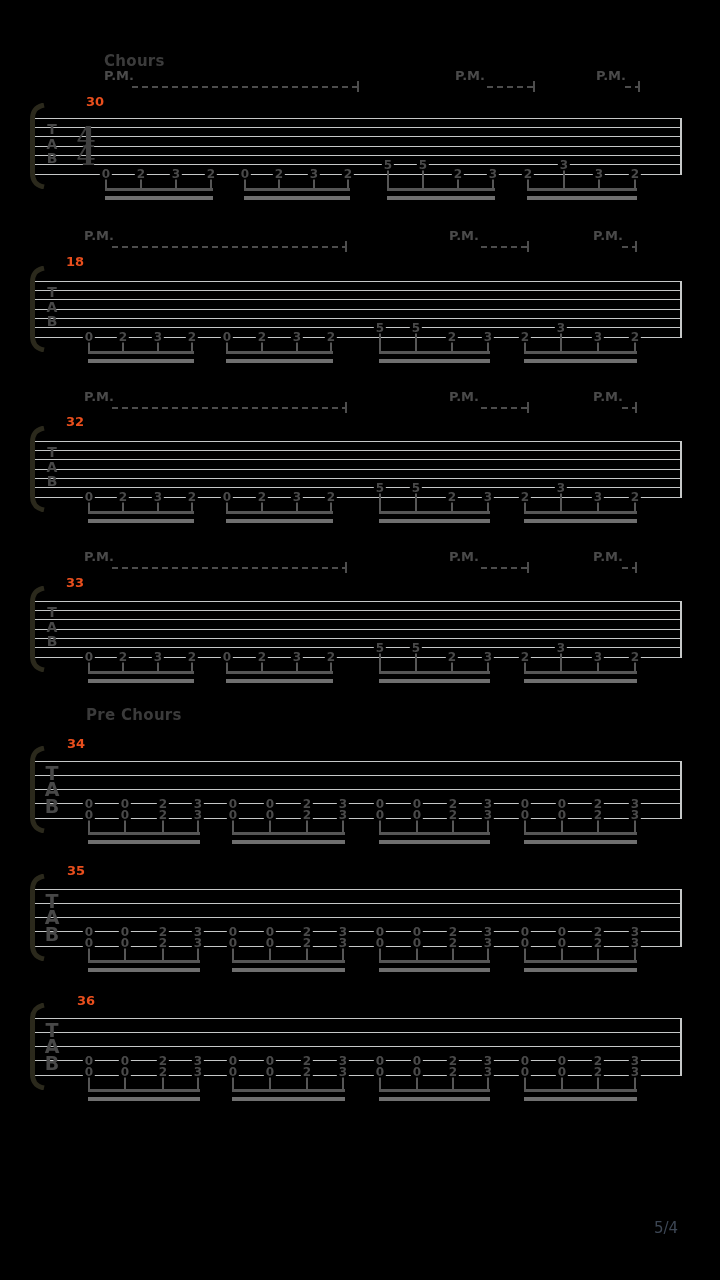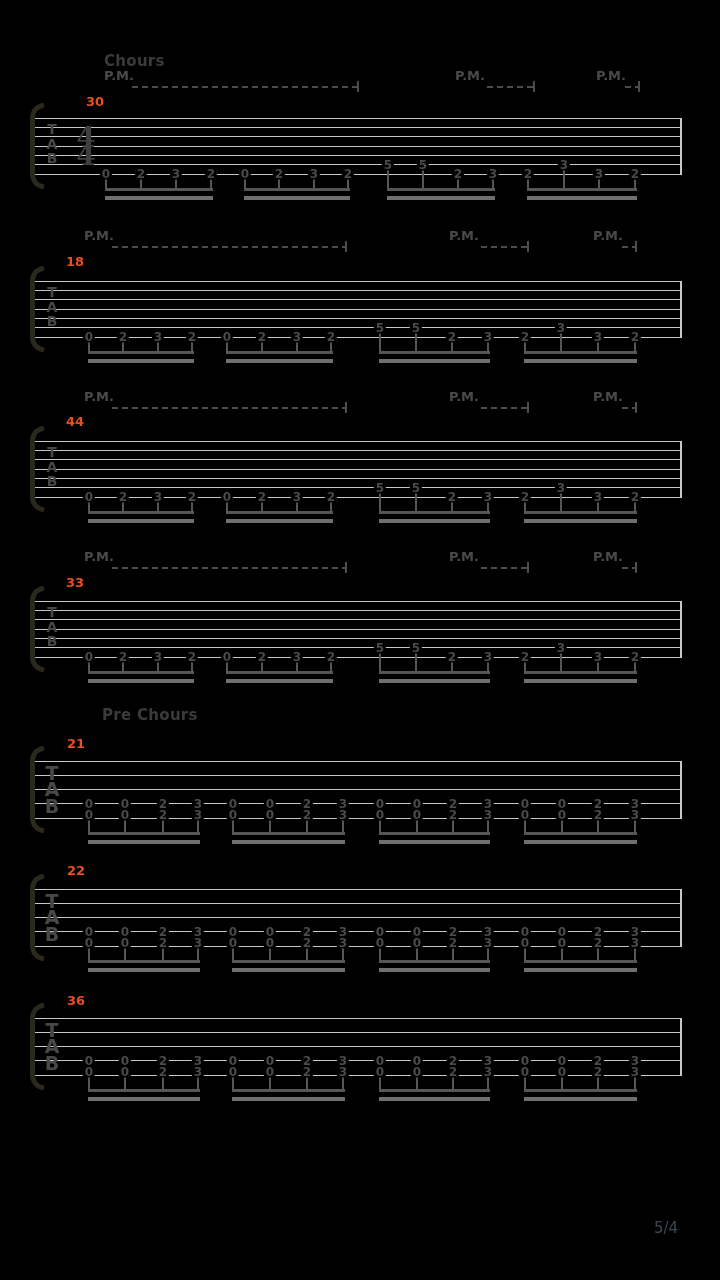--- a/index.html
+++ b/index.html
@@ -189,7 +189,7 @@
     <div class="staff-line" style="left: 34px; top: 487.167px; width: 646px;"></div>
     <div class="staff-line" style="left: 34px; top: 496.5px; width: 646px;"></div>
     <div class="barline" style="left: 680px; top: 440.5px; height: 57px;"></div>
-    <div class="measure-number" style="left: 66px; top: 416px;">44</div>
+    <div class="measure-number" style="left: 66px; top: 416px;">32</div>
     <div class="clef-letter" style="left: 52px; top: 452px; font-size: 14px;">T</div>
     <div class="clef-letter" style="left: 52px; top: 466.5px; font-size: 14px;">A</div>
     <div class="clef-letter" style="left: 52px; top: 481px; font-size: 14px;">B</div>

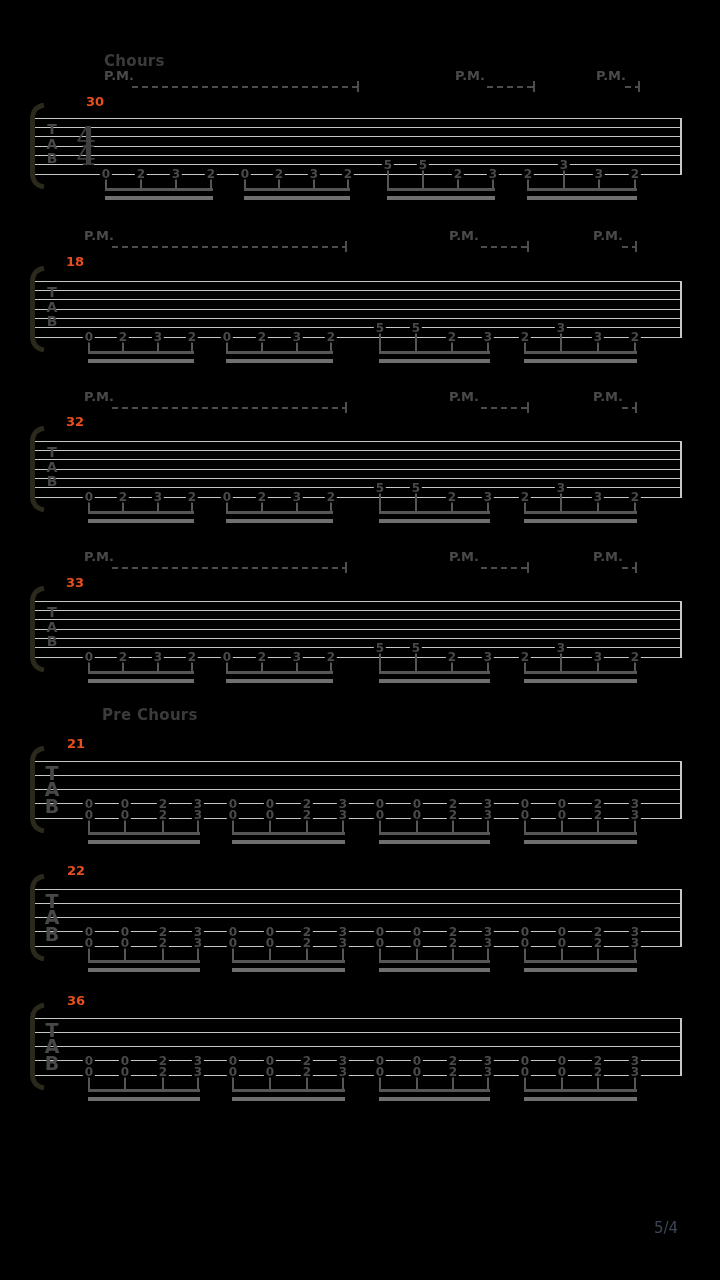--- a/index.html
+++ b/index.html
@@ -28,7 +28,7 @@
 
 <div class="page" id="page">
   <div class="section-label" style="left:104px;top:52px;">Chours</div>
-  <div class="section-label" style="left:86px;top:706px;margin-left:16px;">Pre Chours</div>
+  <div class="section-label" style="left:86px;top:706px;">Pre Chours</div>
   <div class="page-indicator" style="left:640px;top:1219px;">5/4</div>
 <div class="pm-label" style="left: 104px; top: 69px;">P.M.</div>
     <div class="pm-dash" style="left: 132px; top: 86px; width: 225px;"></div>

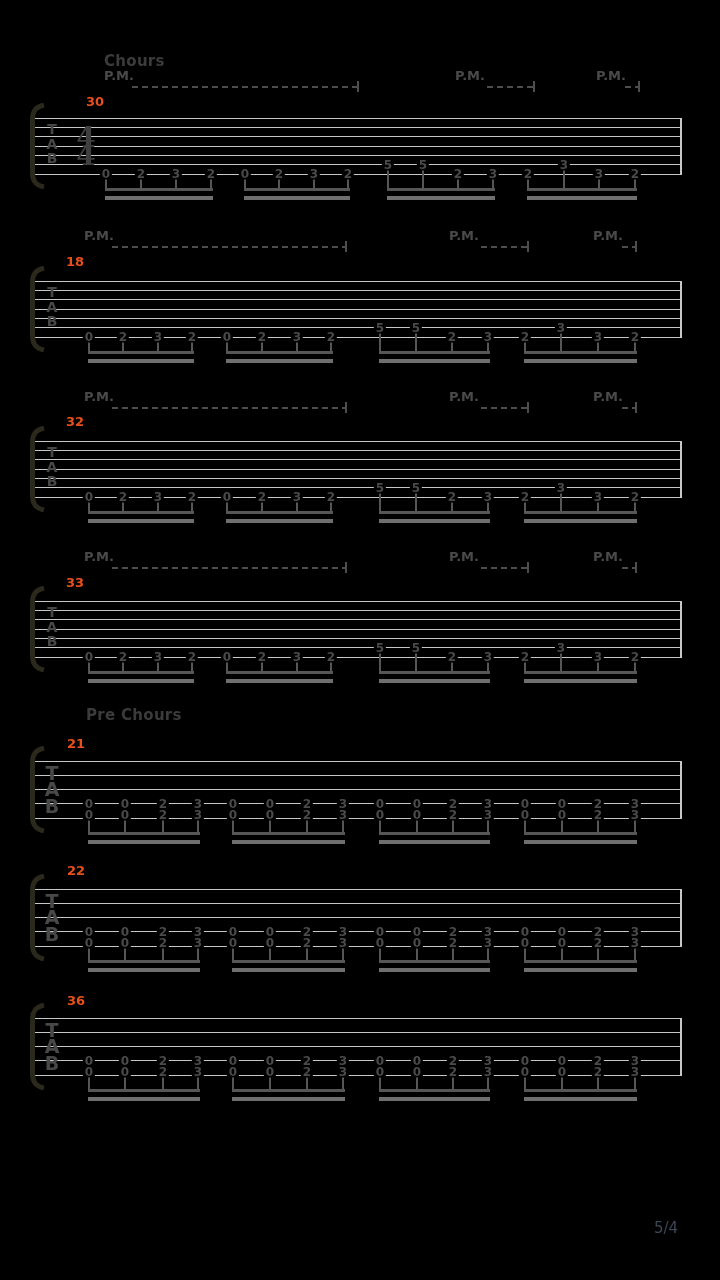--- a/index.html
+++ b/index.html
@@ -297,7 +297,7 @@
     <div class="staff-line" style="left: 34px; top: 803.25px; width: 646px;"></div>
     <div class="staff-line" style="left: 34px; top: 817.5px; width: 646px;"></div>
     <div class="barline" style="left: 680px; top: 760.5px; height: 58px;"></div>
-    <div class="measure-number" style="left: 67px; top: 738px;">21</div>
+    <div class="measure-number" style="left: 67px; top: 738px;">34</div>
     <div class="clef-letter" style="left: 52px; top: 773px; font-size: 19px;">T</div>
     <div class="clef-letter" style="left: 52px; top: 789px; font-size: 19px;">A</div>
     <div class="clef-letter" style="left: 52px; top: 805.5px; font-size: 19px;">B</div>

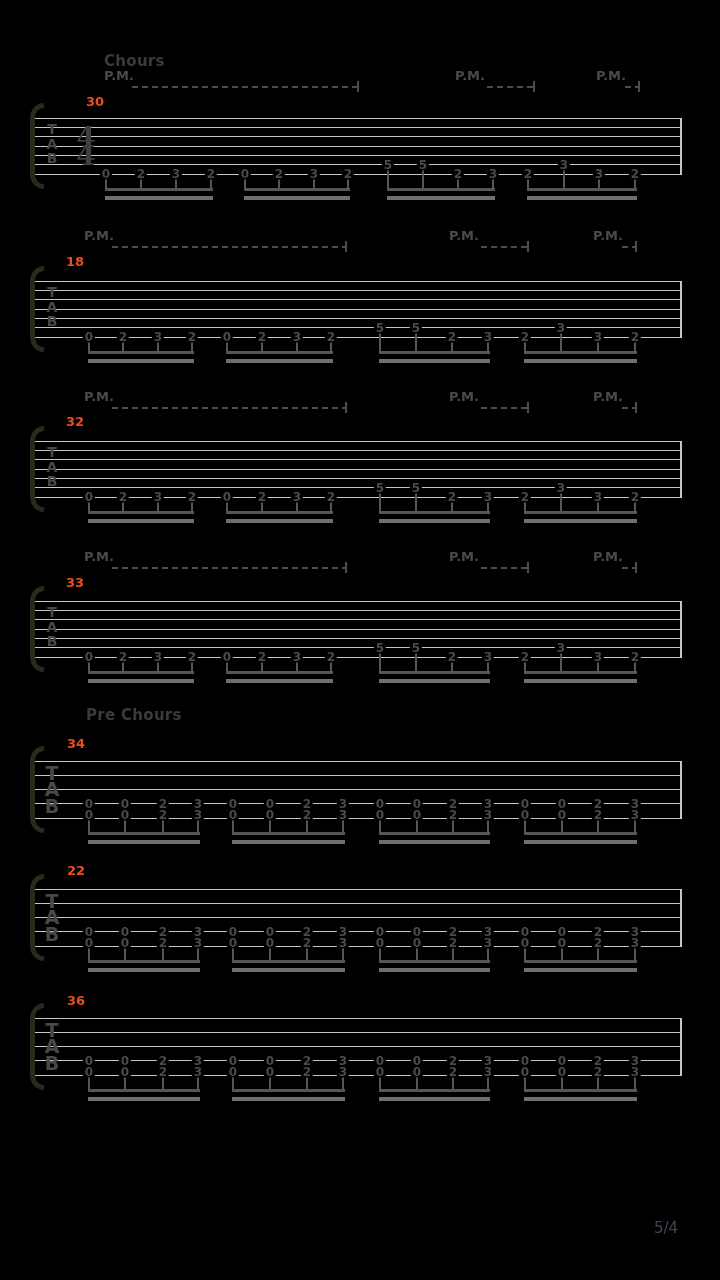--- a/index.html
+++ b/index.html
@@ -366,7 +366,7 @@
     <div class="staff-line" style="left: 34px; top: 931.25px; width: 646px;"></div>
     <div class="staff-line" style="left: 34px; top: 945.5px; width: 646px;"></div>
     <div class="barline" style="left: 680px; top: 888.5px; height: 58px;"></div>
-    <div class="measure-number" style="left: 67px; top: 865px;">22</div>
+    <div class="measure-number" style="left: 67px; top: 865px;">35</div>
     <div class="clef-letter" style="left: 52px; top: 901px; font-size: 19px;">T</div>
     <div class="clef-letter" style="left: 52px; top: 917px; font-size: 19px;">A</div>
     <div class="clef-letter" style="left: 52px; top: 933.5px; font-size: 19px;">B</div>

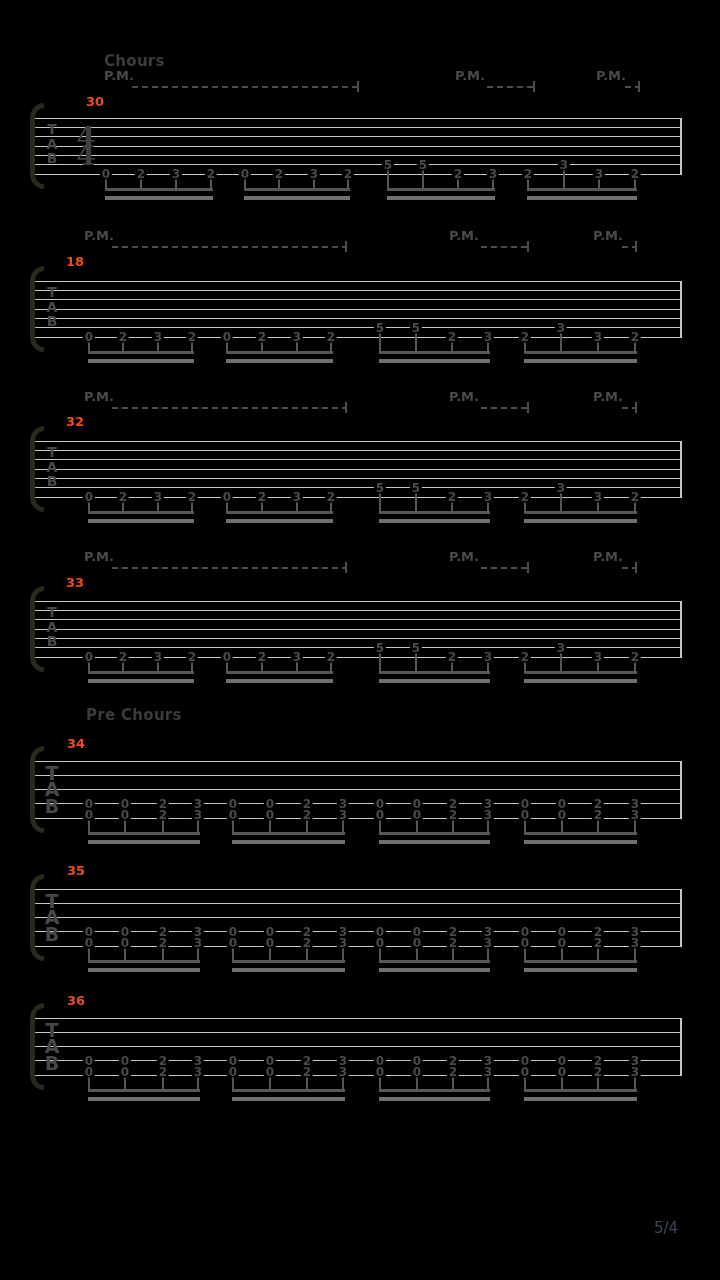--- a/index.html
+++ b/index.html
@@ -435,7 +435,7 @@
     <div class="staff-line" style="left: 34px; top: 1060.25px; width: 646px;"></div>
     <div class="staff-line" style="left: 34px; top: 1074.5px; width: 646px;"></div>
     <div class="barline" style="left: 680px; top: 1017.5px; height: 58px;"></div>
-    <div class="measure-number" style="left: 67px; top: 995px;">36</div>
+    <div class="measure-number" style="left: 77px; top: 995px;">36</div>
     <div class="clef-letter" style="left: 52px; top: 1030px; font-size: 19px;">T</div>
     <div class="clef-letter" style="left: 52px; top: 1046px; font-size: 19px;">A</div>
     <div class="clef-letter" style="left: 52px; top: 1062.5px; font-size: 19px;">B</div>

